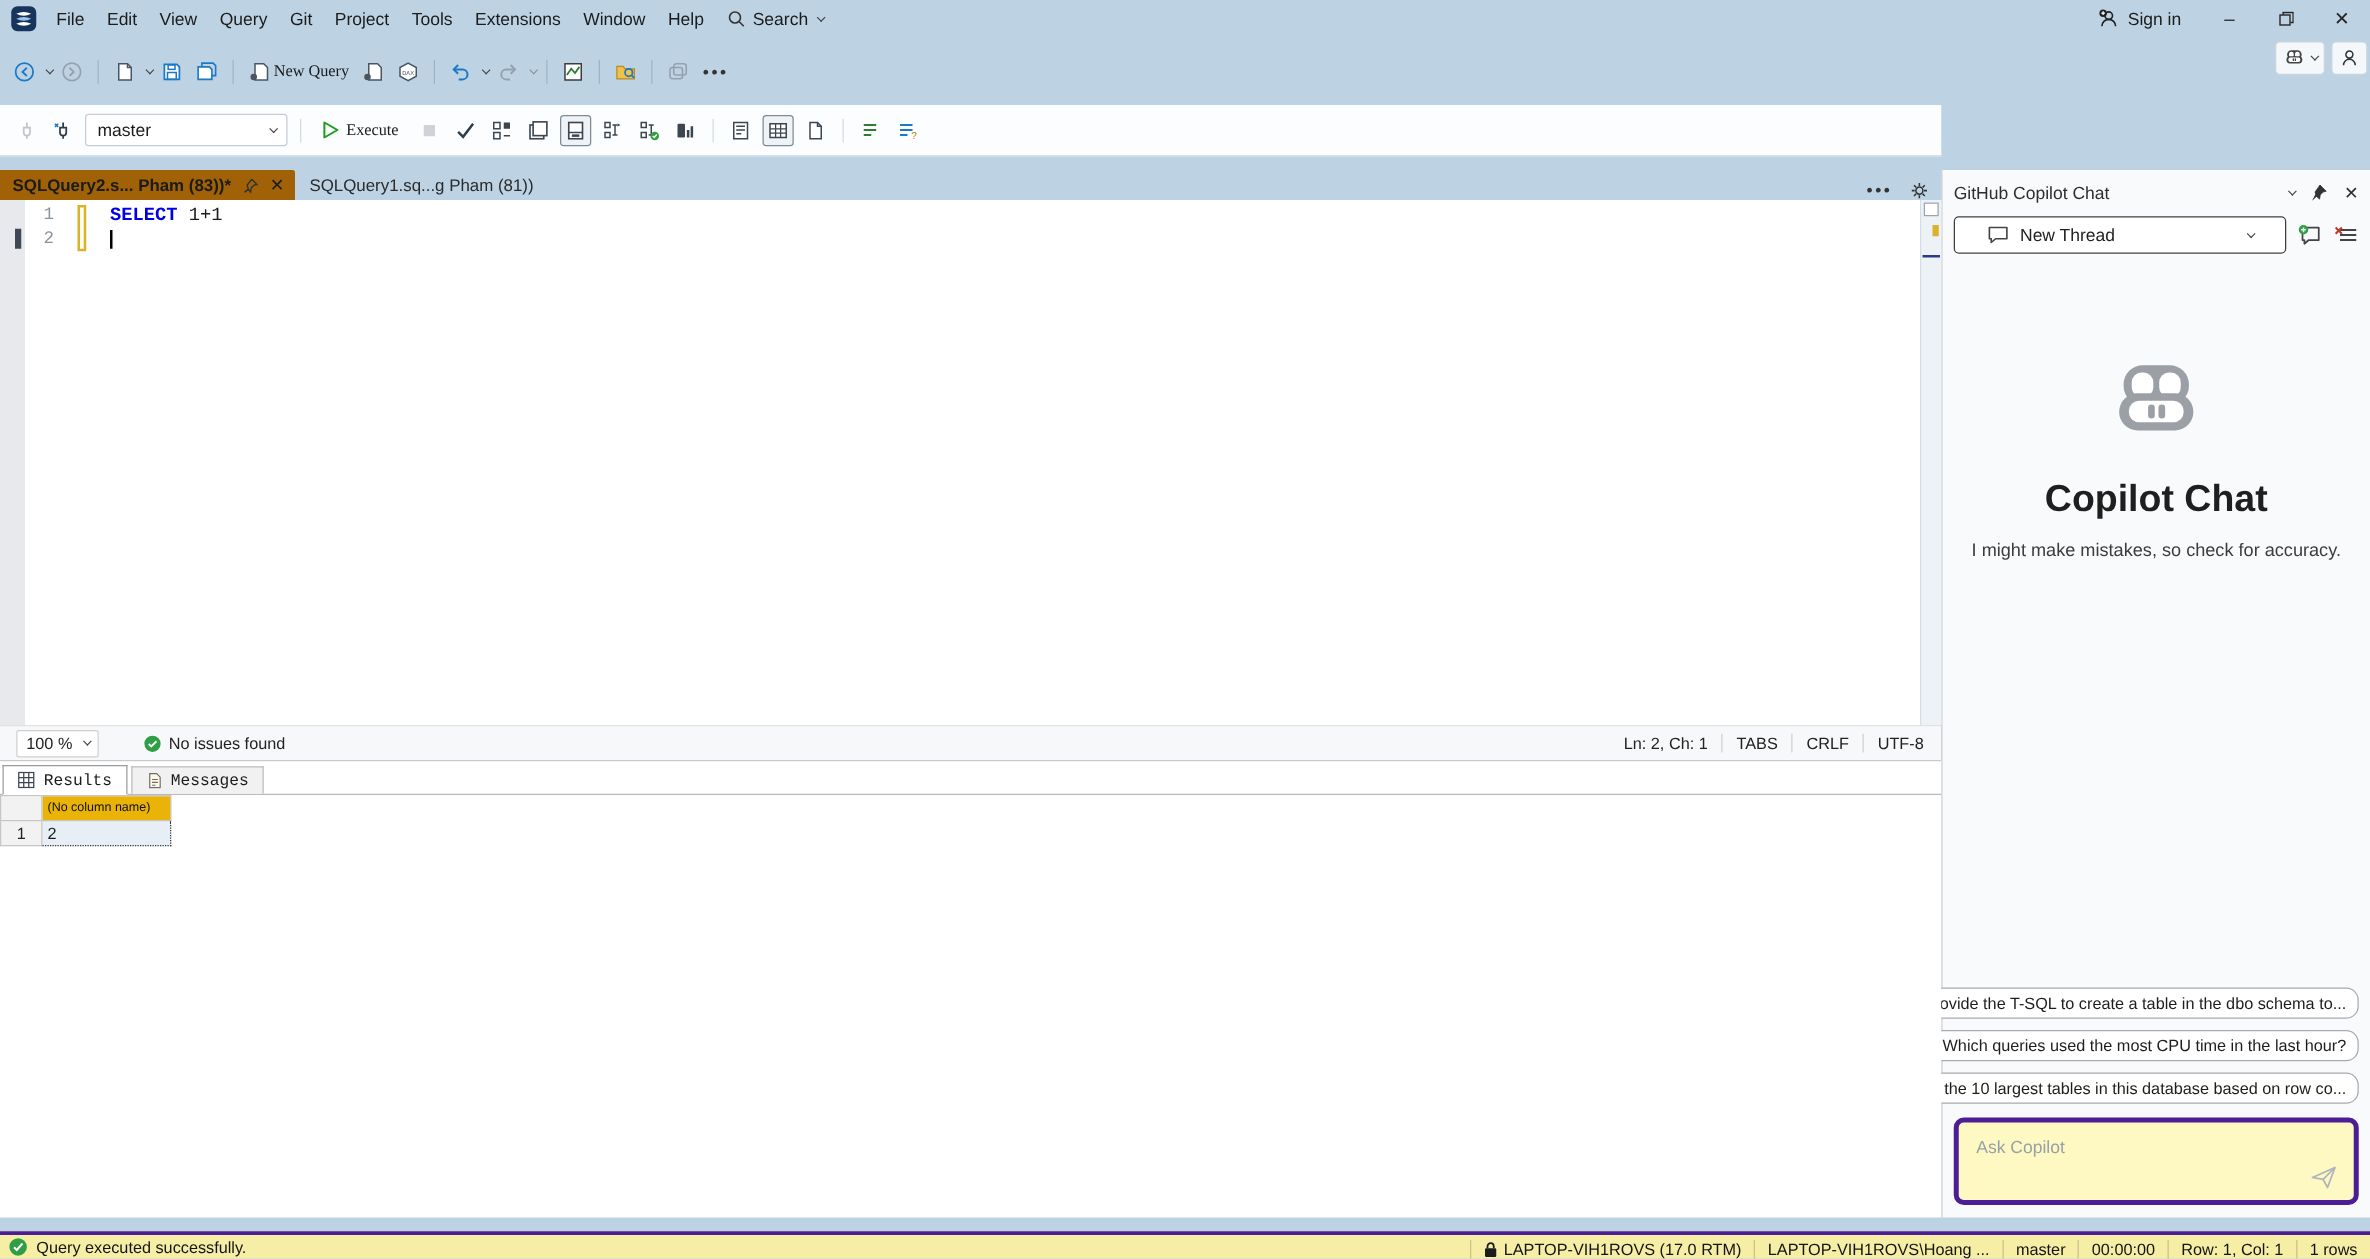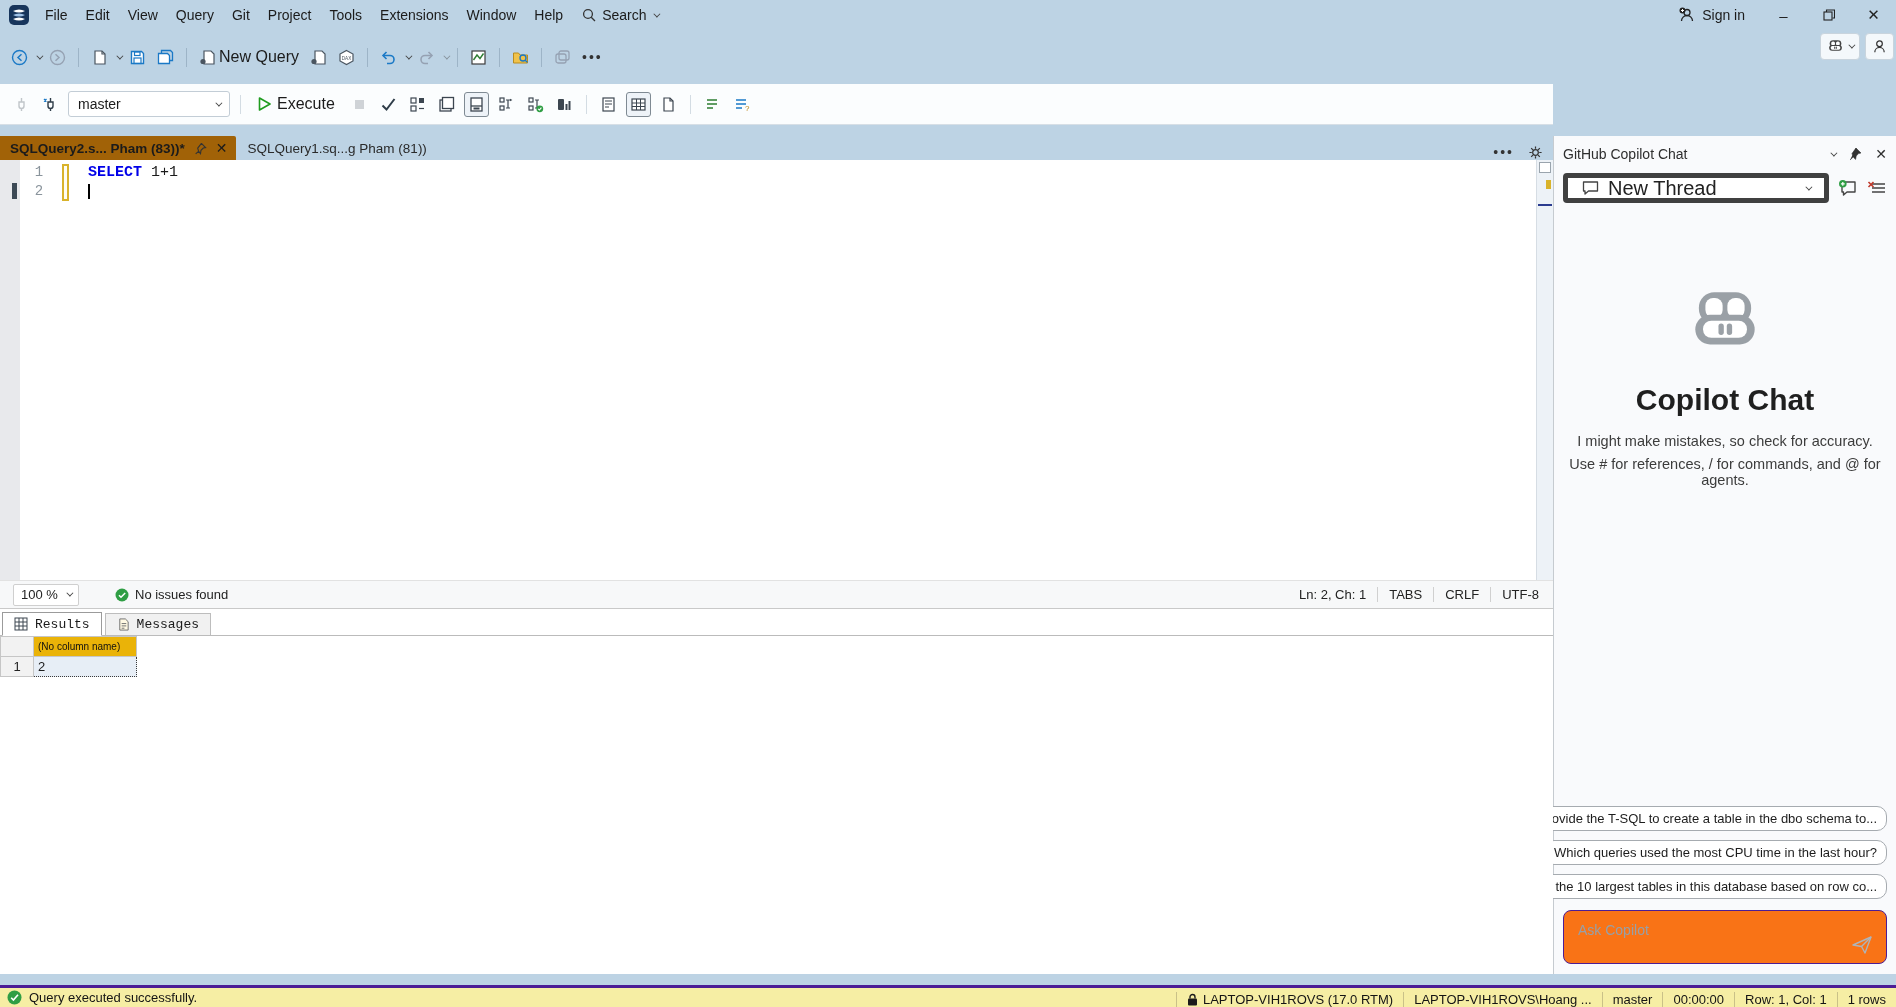--- a/index.html
+++ b/index.html
@@ -27,7 +27,7 @@
   .tbtn { display:flex; align-items:center; gap:3px; padding:3px 3px; border-radius:3px; }
   .vsep { width:1px; height:19px; background:#9db4c7; margin:0 4px; }
   .icon16 { width:17px; height:17px; display:inline-block; }
-  .lbl { font-size:16px; }
+  .lbl { font-size:13px;font-family:Liberation Serif, serif; }
   .dim { opacity:.45; }
 
   

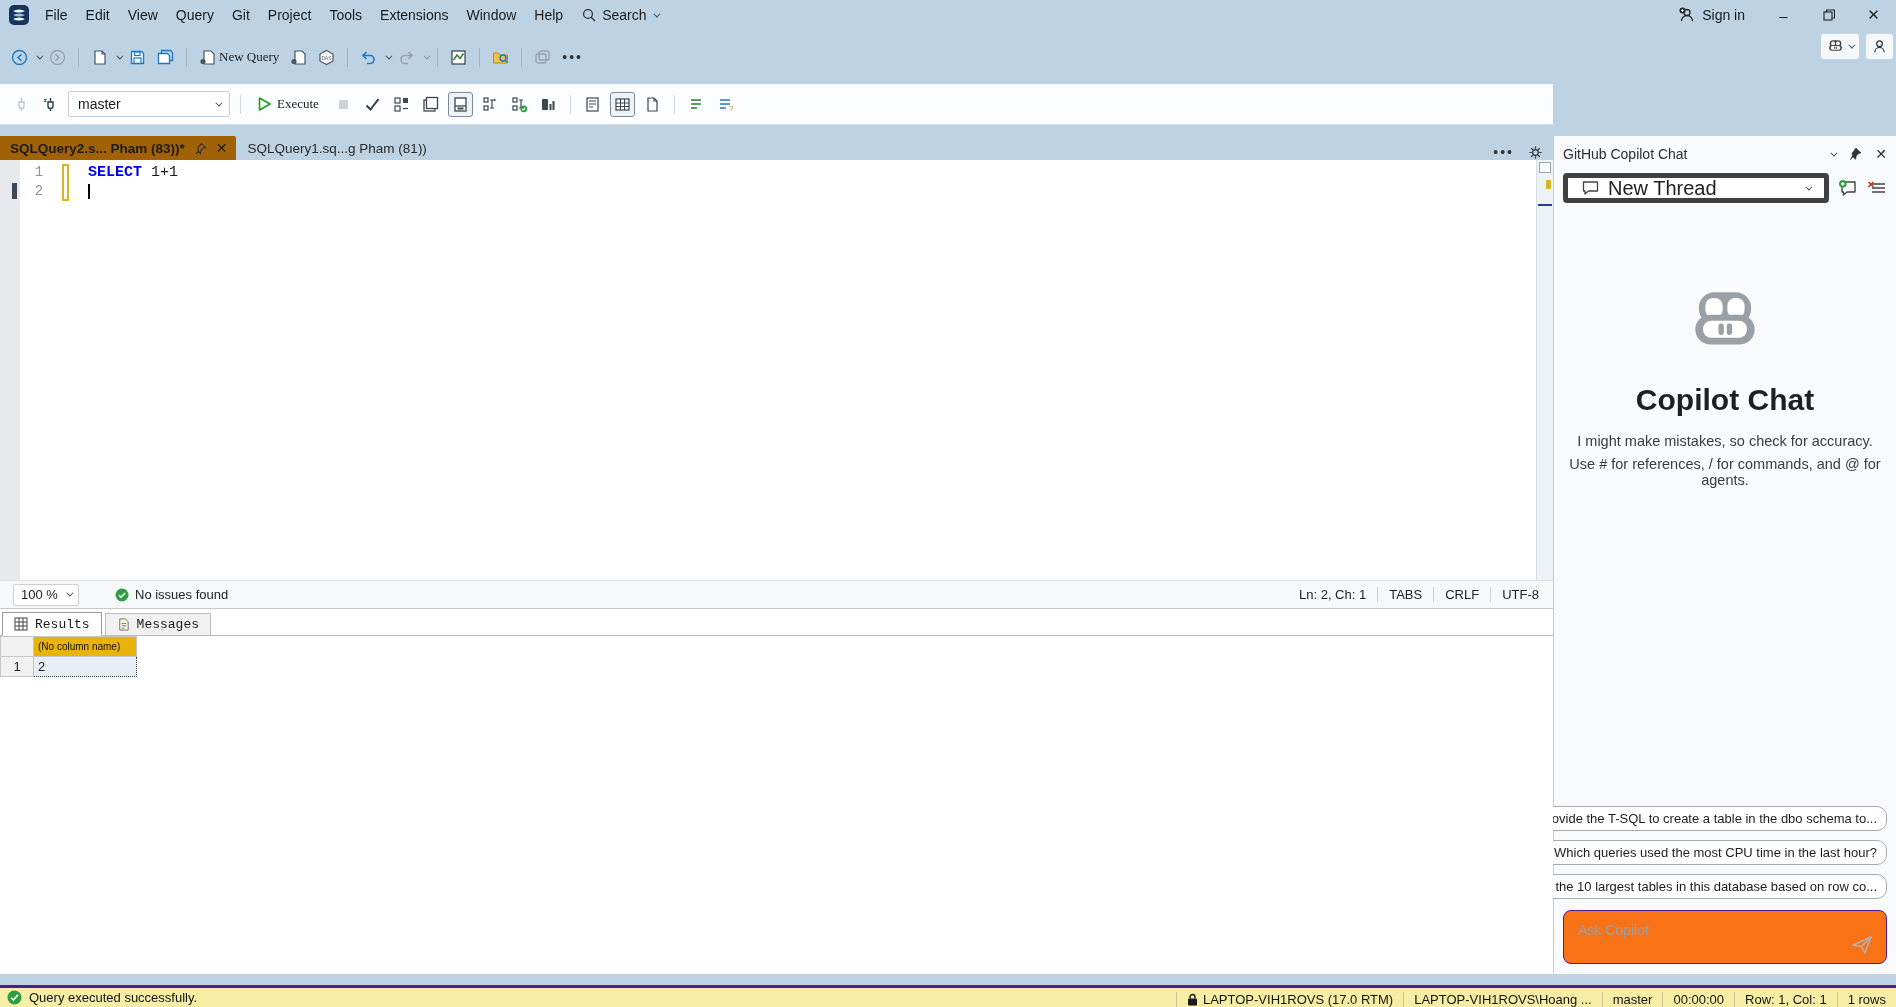--- a/index.html
+++ b/index.html
@@ -99,7 +99,7 @@
   .cheader { display:flex; align-items:center; height:22px; font-size:14px; color:#2e2e2e; }
   .cheader-icons { margin-left:auto; display:flex; align-items:center; gap:13px; }
   .cthread-row { display:flex; align-items:center; gap:9px; margin-top:8px; }
-  .cthread { flex:1; background:#fff; border:5px solid #404040; border-radius:4px; height:30px; display:flex; align-items:center; padding:0 14px; gap:9px; font-size:20px; color:#222; }
+  .cthread { flex:1; background:#fff; border:1px solid #404040; border-radius:4px; height:30px; display:flex; align-items:center; padding:0 26px; gap:9px; font-size:14px; color:#222; }
   .ccenter { display:flex; flex-direction:column; align-items:center; margin-top:84px; }
   .ctitle { margin-top:24px; font-size:30px; font-weight:bold; color:#1f1f1f; font-family:"Liberation Sans", sans-serif; }
   .cline { margin-top:16px; font-size:14.5px; color:#3c3c3c; text-align:center; }

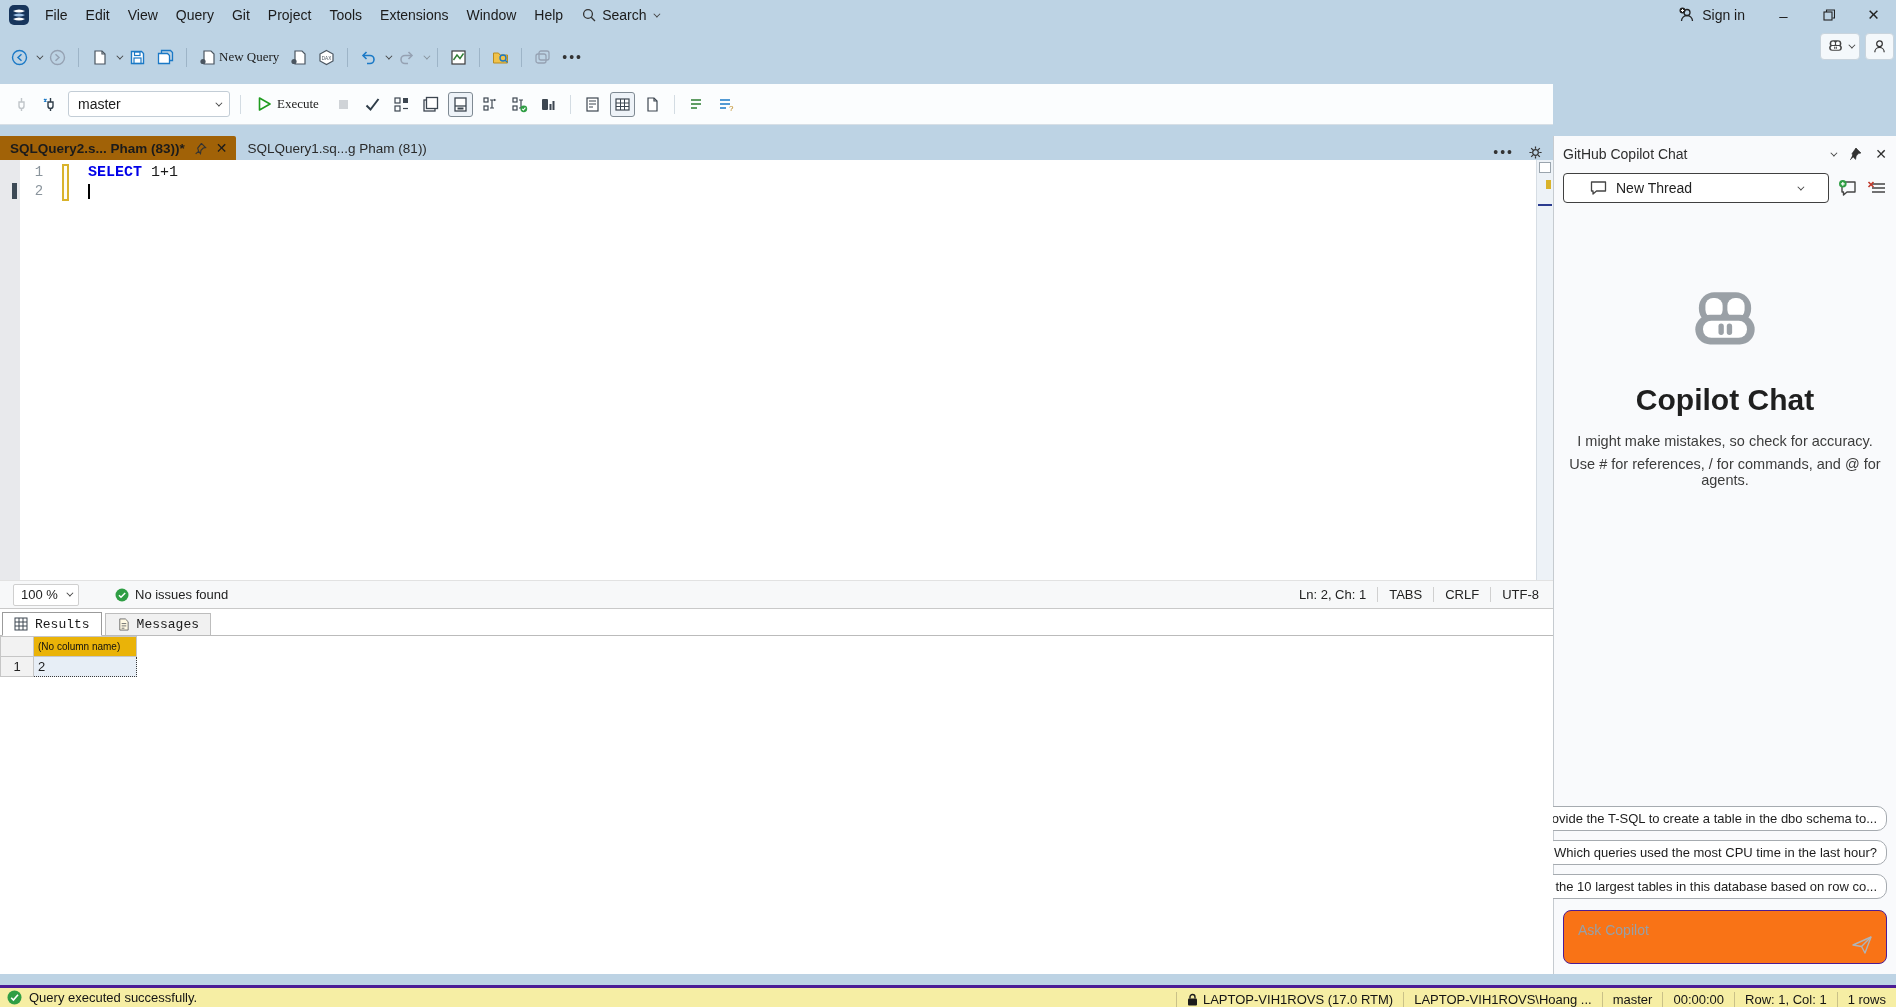--- a/index.html
+++ b/index.html
@@ -527,7 +527,6 @@
         </svg>
         <div class="ctitle">Copilot Chat</div>
         <div class="cline">I might make mistakes, so check for accuracy.</div>
-        <div class="cline">Use # for references, / for commands, and @ for agents.</div>
       </div>
 
       <div class="csuggest">

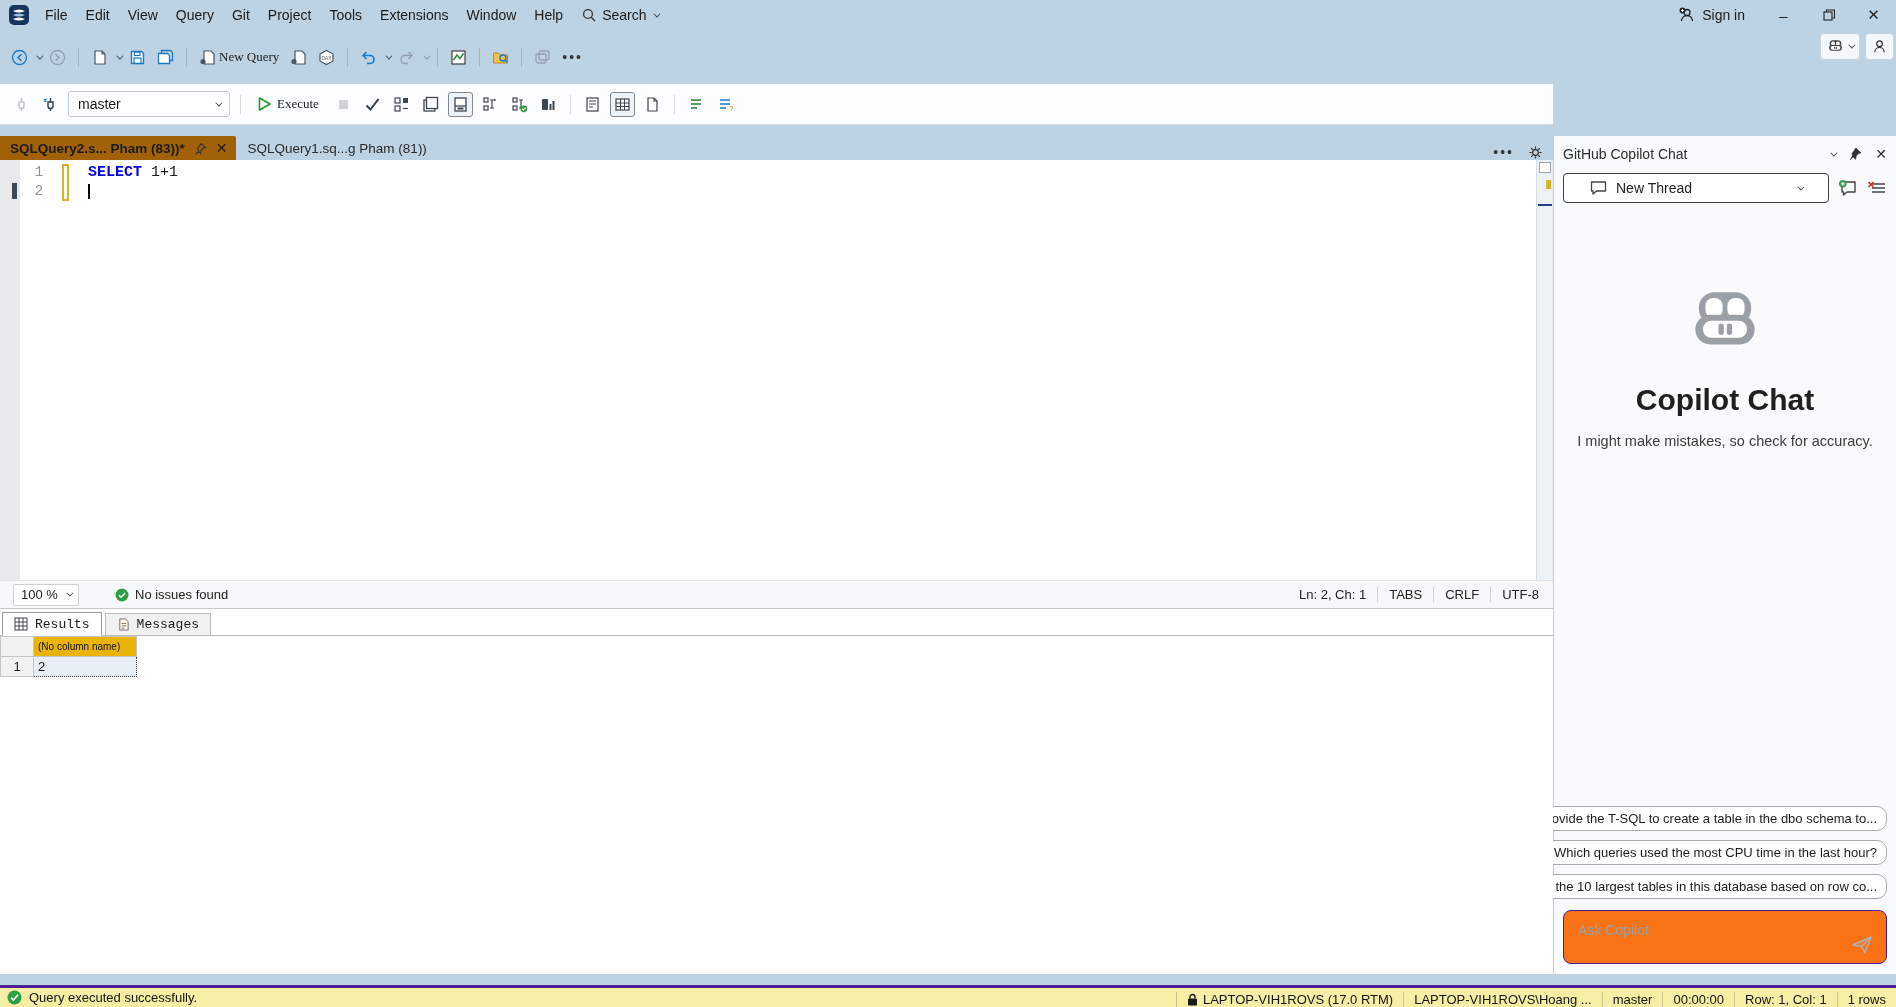--- a/index.html
+++ b/index.html
@@ -106,7 +106,7 @@
   .cline + .cline { margin-top:7px; }
   .csuggest { margin-top:auto; display:flex; flex-direction:column; align-items:flex-end; gap:9px; }
   .spill { background:#fff; border:1px solid #a6abb0; border-radius:10px; height:25px; display:flex; align-items:center; padding:0 9px; font-size:13px; color:#1d1d1d; white-space:nowrap; }
-  .cinput { margin-top:11px; height:54px; background:#f97316; border:1px solid #4c1d95; border-radius:8px; position:relative; padding:9px 12px; flex:0 0 auto; }
+  .cinput { margin-top:11px; height:70px; background:#fef9c3; border:4px solid #4c1d95; border-radius:8px; position:relative; padding:9px 12px; flex:0 0 auto; }
   .cinput textarea { width:100%; height:34px; border:none; outline:none; resize:none; background:transparent; font-family:"Liberation Sans", sans-serif; font-size:14px; color:#333; }
   .cinput textarea::placeholder { color:#97a0a8; }
   .send { position:absolute; right:13px; bottom:8px; }

